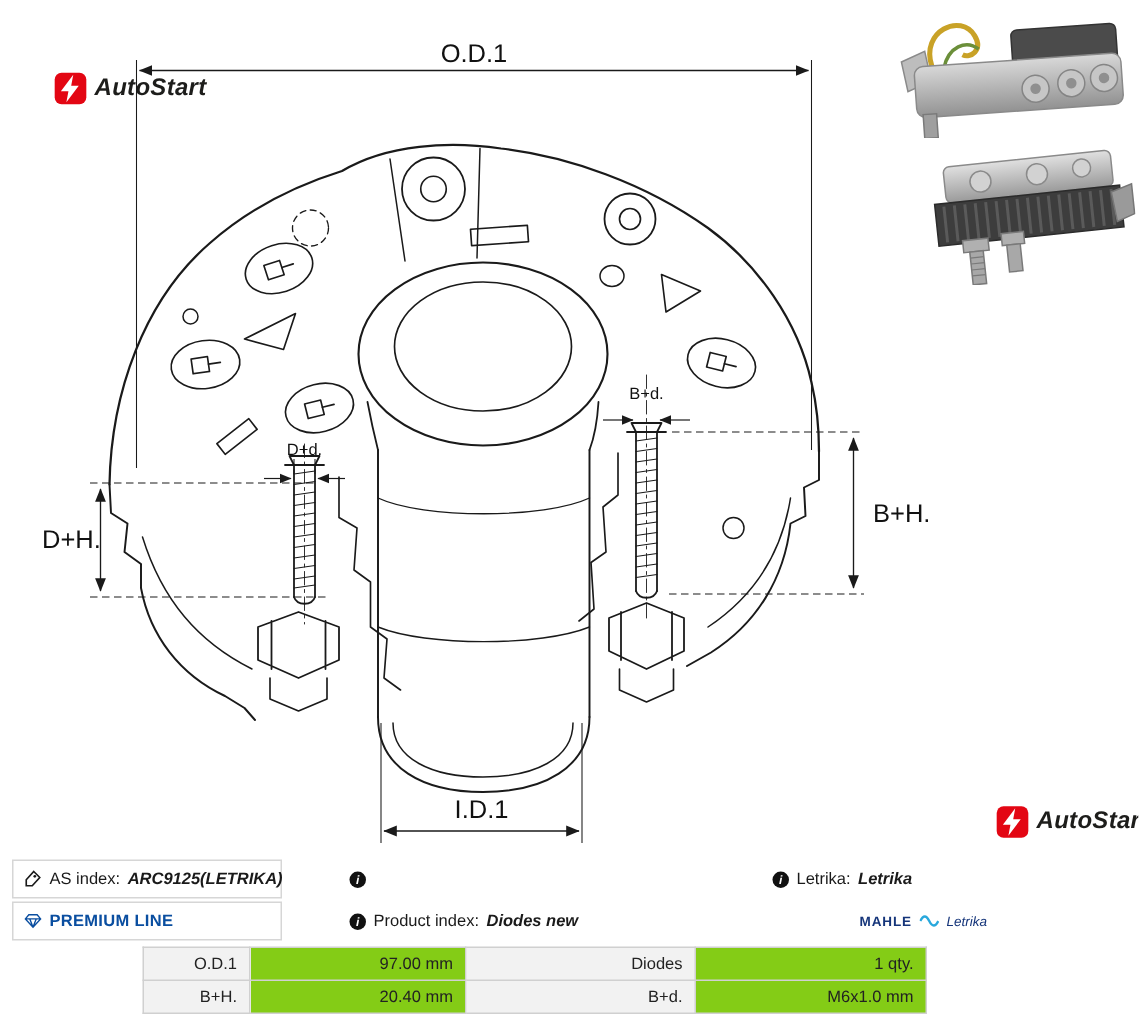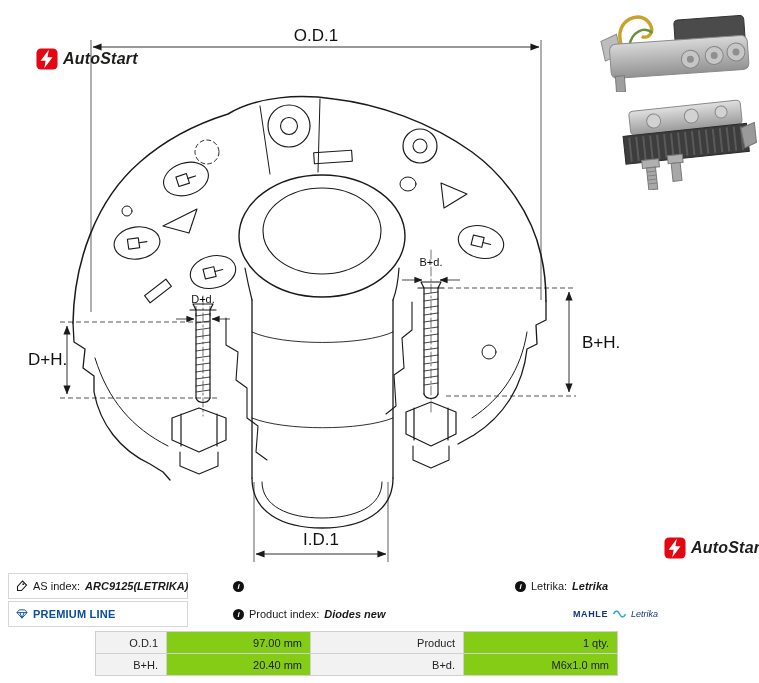--- a/index.html
+++ b/index.html
@@ -269,7 +269,7 @@
       <tr>
         <td class="lbl">O.D.1</td>
         <td class="val">97.00 mm</td>
-        <td class="lbl">Product</td>
+        <td class="lbl">Diodes</td>
         <td class="val">1 qty.</td>
       </tr>
       <tr>

